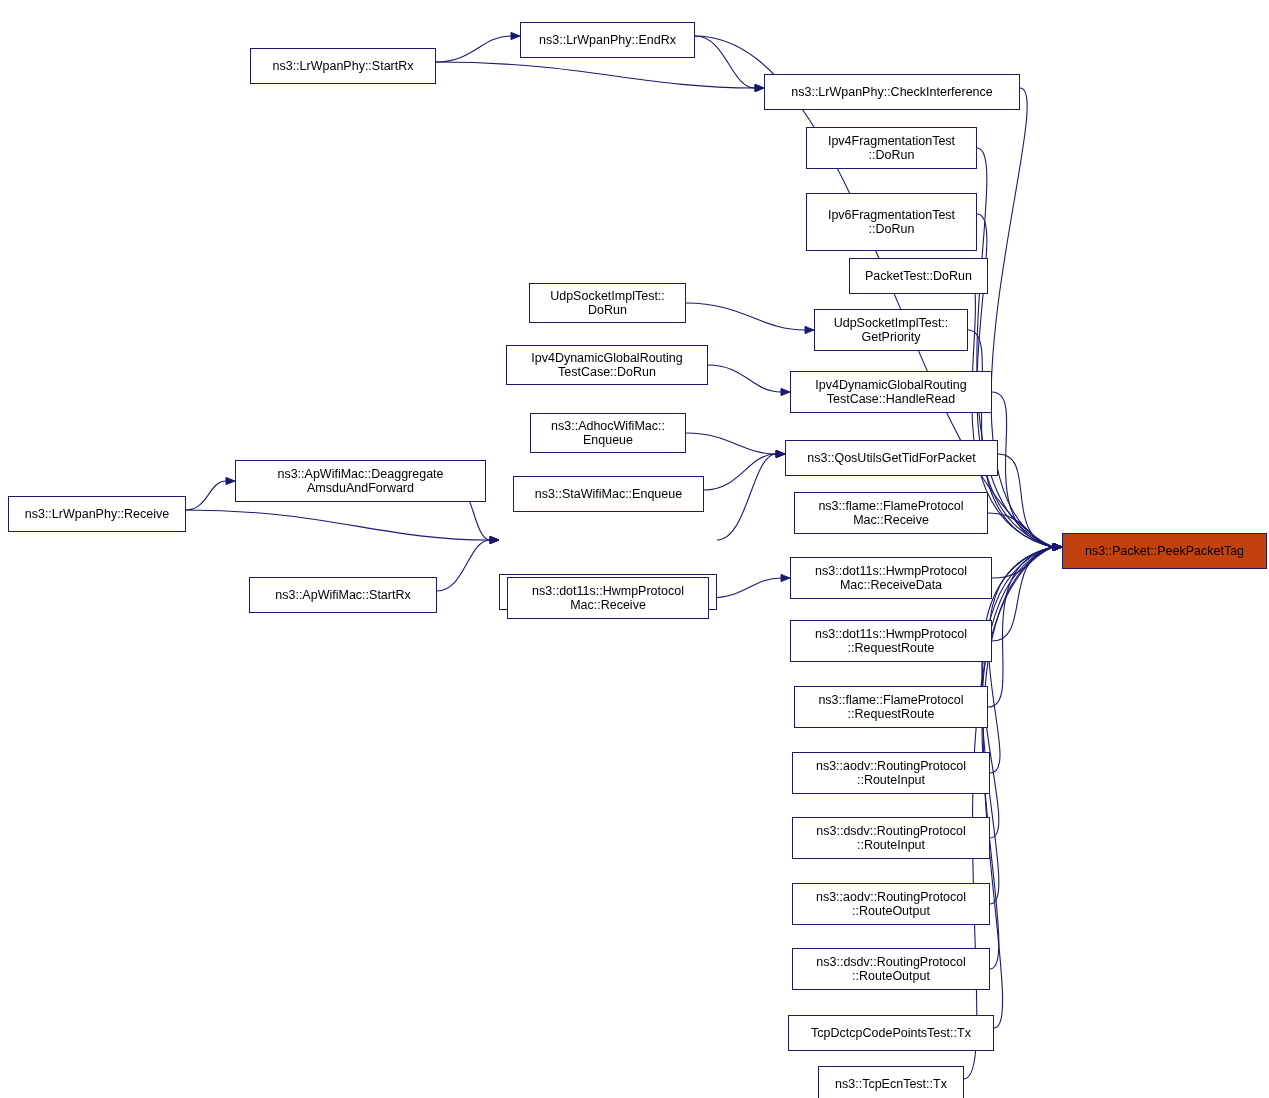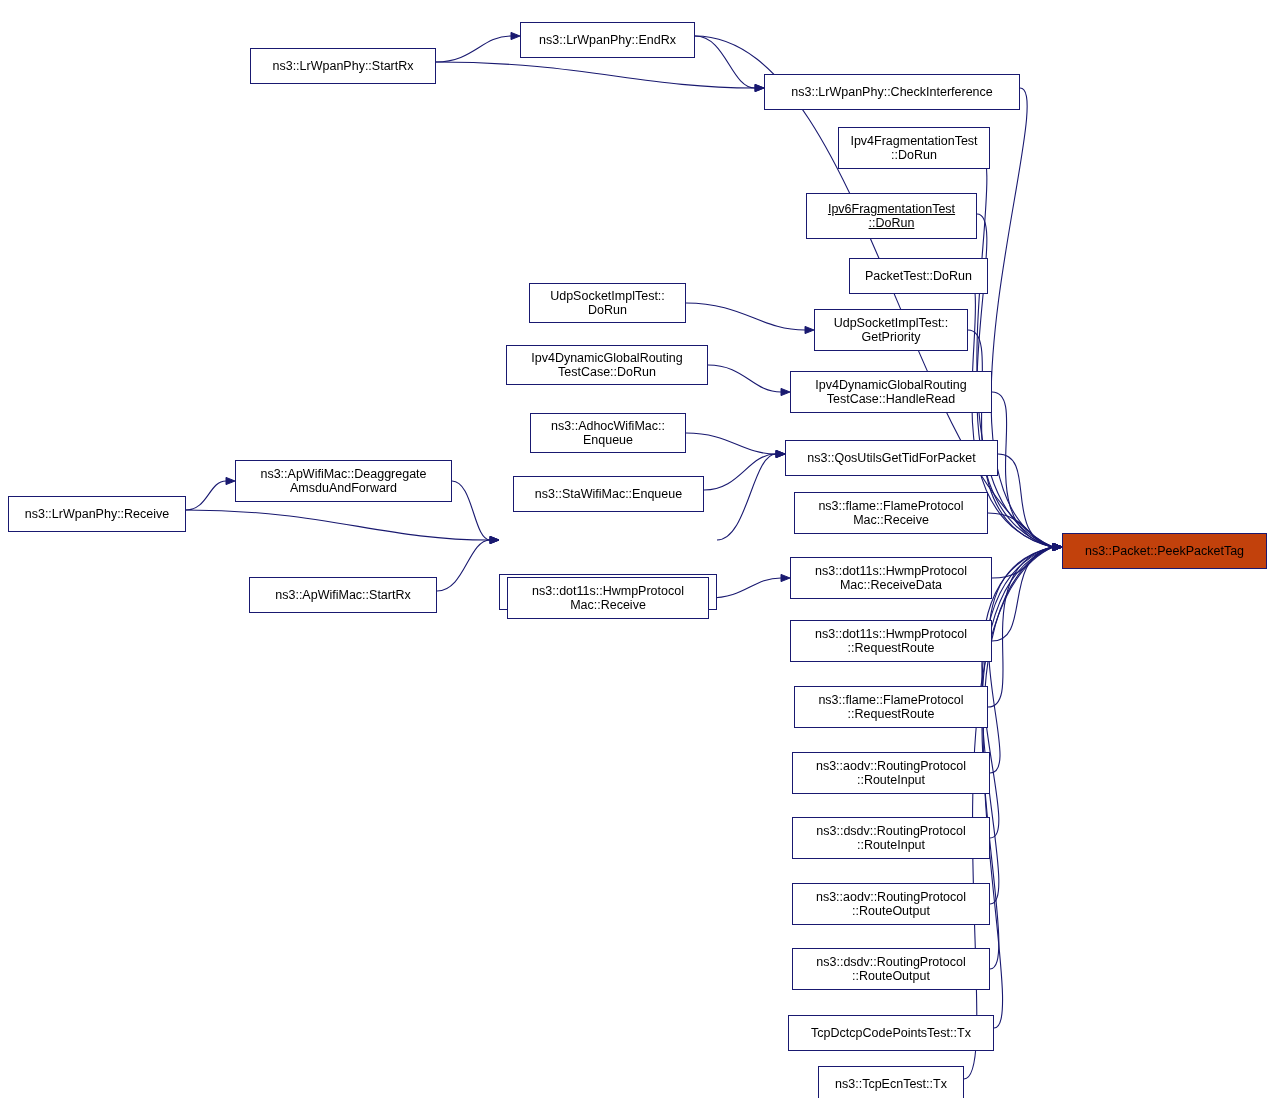--- a/index.html
+++ b/index.html
@@ -137,7 +137,7 @@
       <div class="node" style="left: 507px; top: 577px; width: 202px; height: 42px;">ns3::dot11s::HwmpProtocol
 Mac::Receive</div>
       <div class="node" style="left: 764px; top: 74px; width: 256px; height: 28px;">ns3::LrWpanPhy::CheckInterference</div>
-      <div class="node" style="left: 838px; top: 127px; width: 152px; height: 42px;">Ipv4FragmentationTest
+      <div class="node" style="left: 806px; top: 127px; width: 171px; height: 42px;">Ipv4FragmentationTest
 ::DoRun</div>
       <div class="node" style="left: 806px; top: 193px; width: 171px; height: 46px; text-decoration: underline;">Ipv6FragmentationTest
 ::DoRun</div>

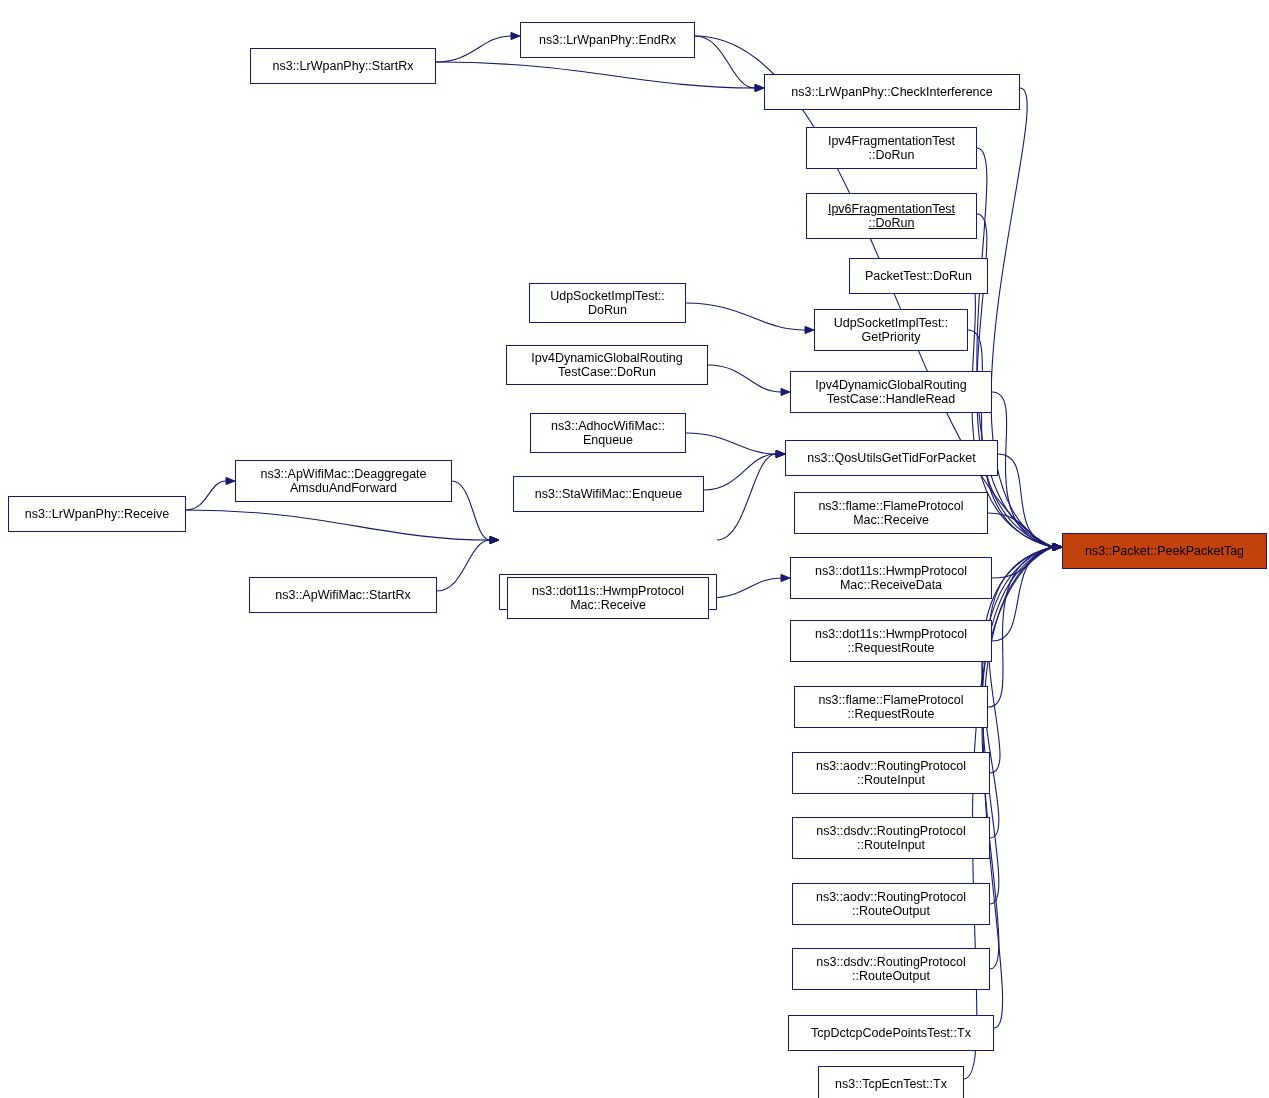--- a/index.html
+++ b/index.html
@@ -139,7 +139,7 @@
       <div class="node" style="left: 764px; top: 74px; width: 256px; height: 28px;">ns3::LrWpanPhy::CheckInterference</div>
       <div class="node" style="left: 806px; top: 127px; width: 171px; height: 42px;">Ipv4FragmentationTest
 ::DoRun</div>
-      <div class="node" style="left: 806px; top: 193px; width: 171px; height: 46px; text-decoration: underline;">Ipv6FragmentationTest
+      <div class="node" style="left: 806px; top: 193px; width: 171px; height: 58px;">Ipv6FragmentationTest
 ::DoRun</div>
       <div class="node" style="left: 823px; top: 258px; width: 139px; height: 26px; margin-left: 26px;">PacketTest::DoRun</div>
       <div class="node" style="left: 814px; top: 309px; width: 154px; height: 42px;">UdpSocketImplTest::

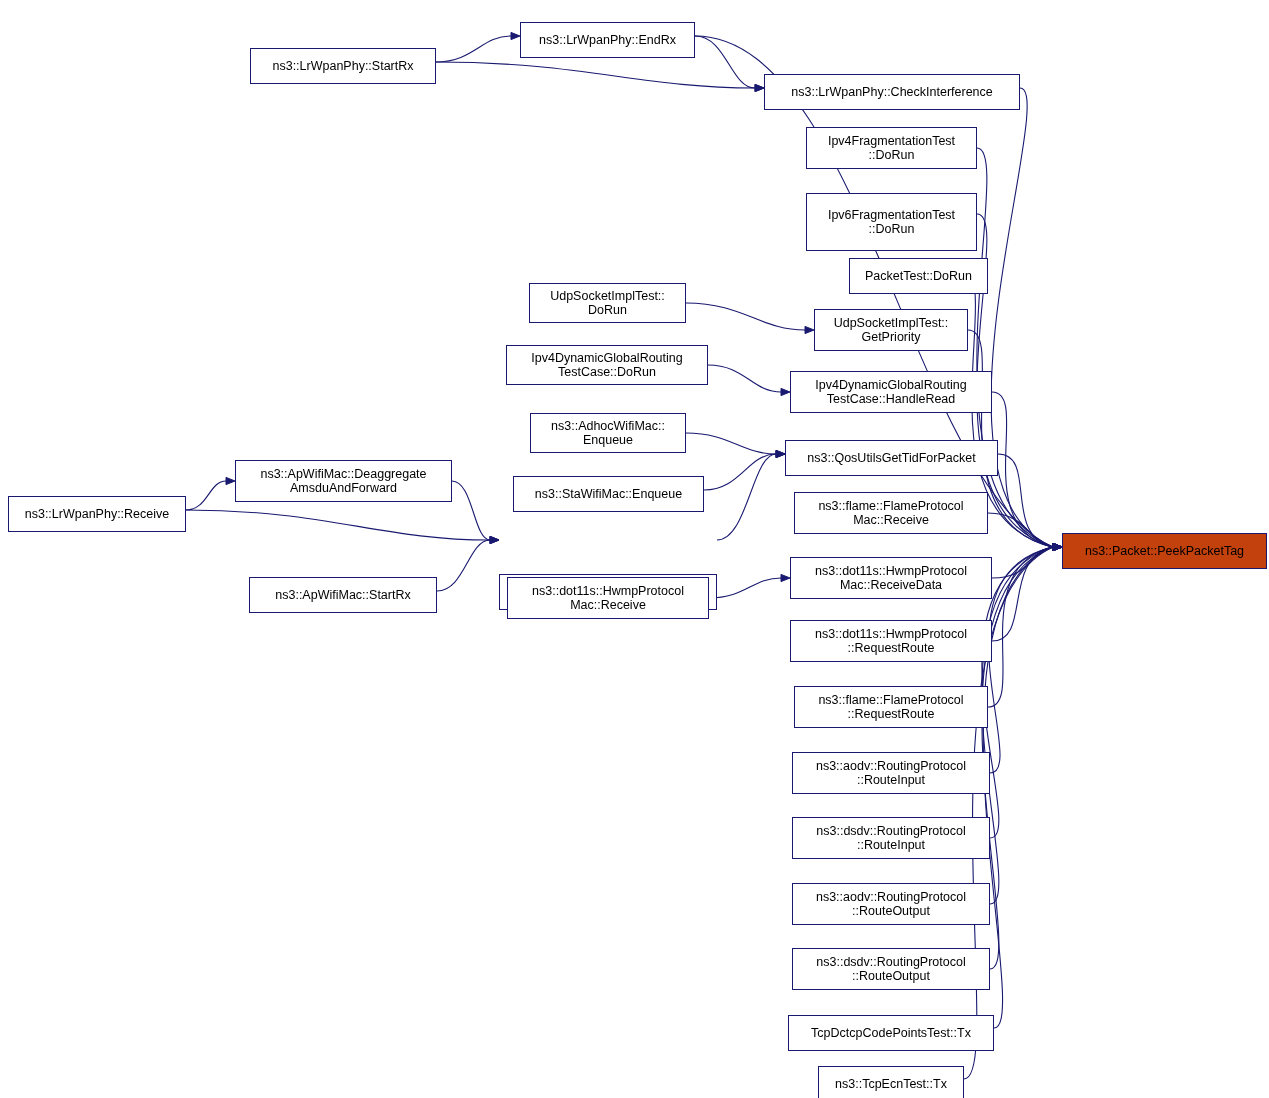--- a/index.html
+++ b/index.html
@@ -122,7 +122,7 @@
   <div id="node-layer">
       <div class="node" style="left: 8px; top: 496px; width: 178px; height: 28px;">ns3::LrWpanPhy::Receive</div>
       <div class="node" style="left: 250px; top: 48px; width: 186px; height: 28px;">ns3::LrWpanPhy::StartRx</div>
-      <div class="node" style="left: 235px; top: 460px; width: 217px; height: 42px;">ns3::ApWifiMac::Deaggregate
+      <div class="node" style="left: 235px; top: 460px; width: 251px; height: 42px;">ns3::ApWifiMac::Deaggregate
 AmsduAndForward</div>
       <div class="node" style="left: 249px; top: 577px; width: 188px; height: 28px;">ns3::ApWifiMac::StartRx</div>
       <div class="node" style="left: 520px; top: 22px; width: 175px; height: 28px;">ns3::LrWpanPhy::EndRx</div>

